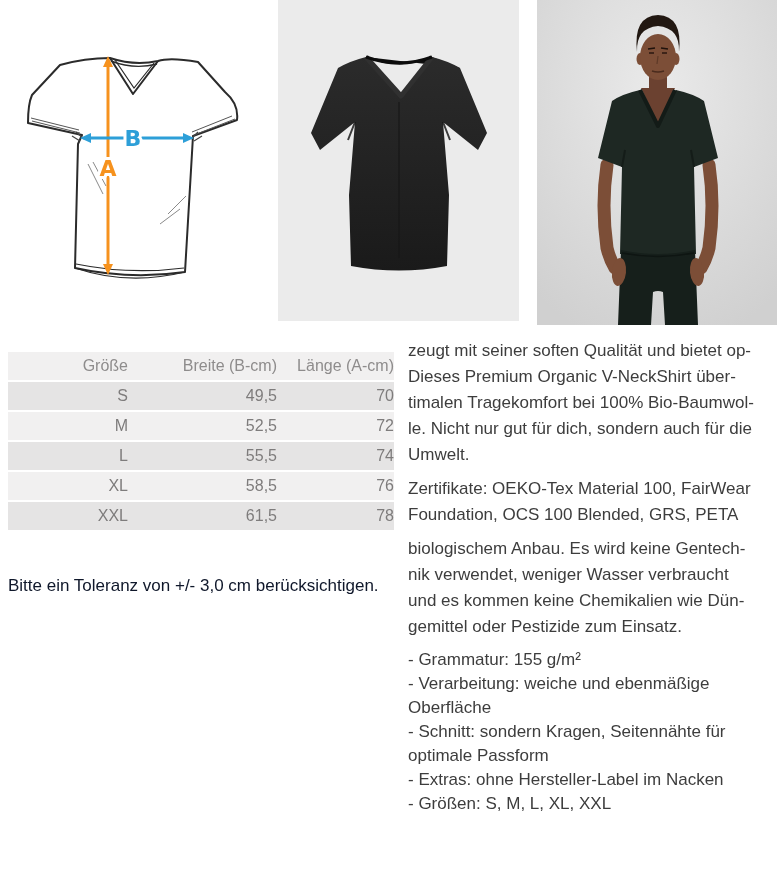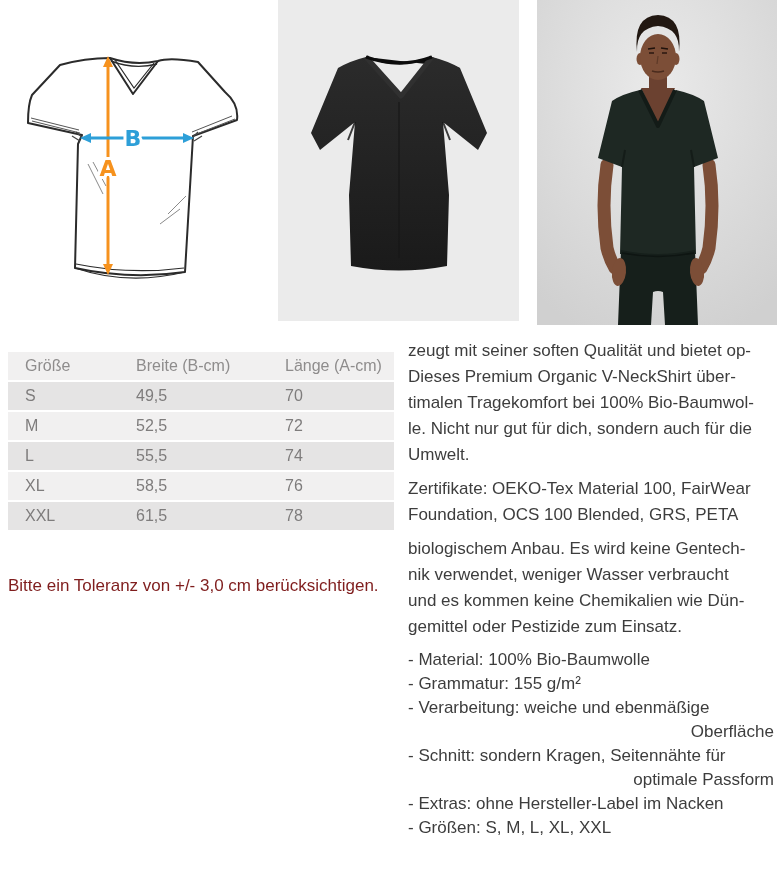--- a/index.html
+++ b/index.html
@@ -18,7 +18,7 @@
   #size-table col.c1{width:120px}
   #size-table col.c2{width:149px}
   #size-table col.c3{width:117px}
-  #size-table th,#size-table td{height:28px;padding:0 0 0 8px;text-align:left;font-weight:400;
+  #size-table th,#size-table td{height:28px;padding:0 0 0 8px;text-align:right;font-weight:400;
     border-top:2px solid #fff;vertical-align:middle;}
   #size-table th:first-child,#size-table td:first-child{padding-left:17px;}
   #size-table thead tr{background:#f1f0f0;}

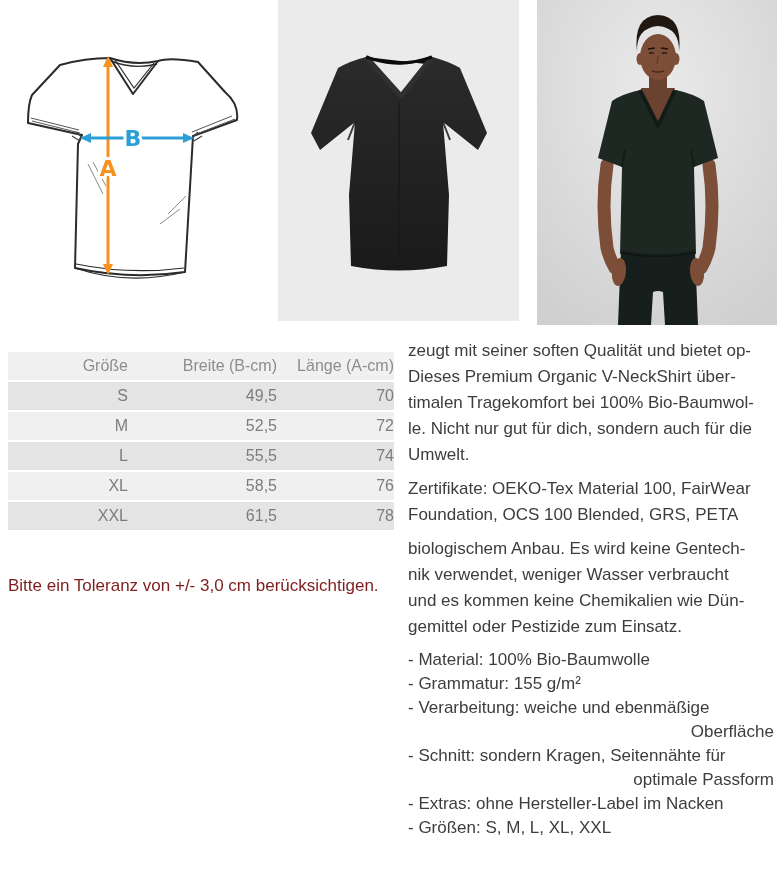--- a/index.html
+++ b/index.html
@@ -27,7 +27,7 @@
   #size-table tbody tr:nth-child(odd){background:#e5e4e4;}
   #size-table tbody tr:nth-child(even){background:#f1f0f0;}
 
-  #tolerance-note{position:absolute;left:8px;top:576px;font-size:17px;color:#7f1d1d;white-space:nowrap;}
+  #tolerance-note{position:absolute;left:8px;top:576px;font-size:17px;color:#0f172a;white-space:nowrap;}
 
   
   #description{position:absolute;left:408px;top:338px;width:366px;font-size:17px;line-height:26px;color:#3d3d3d;}

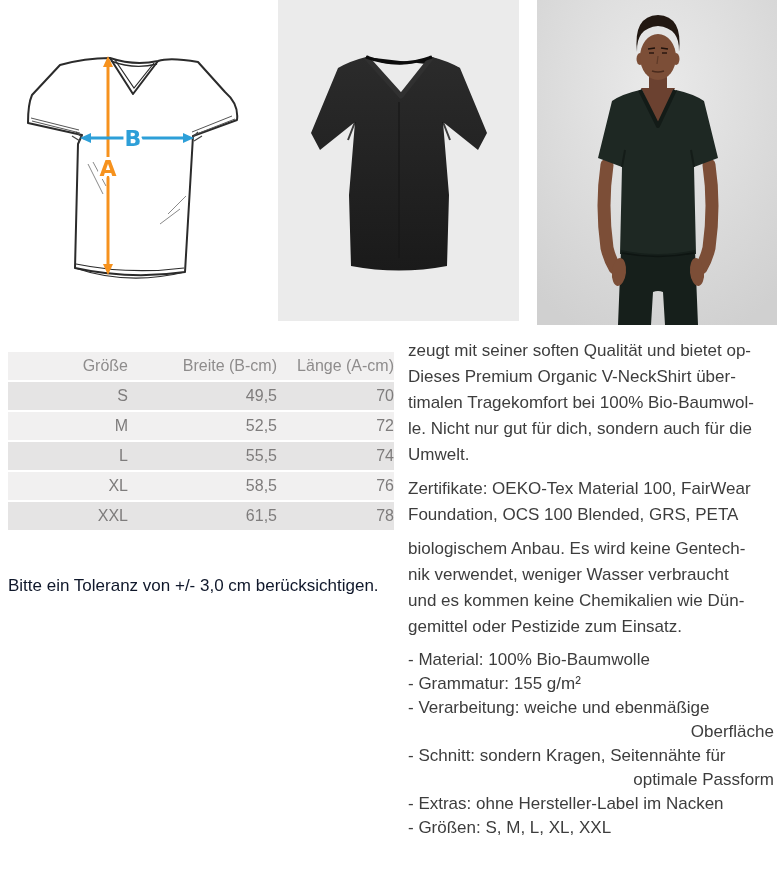--- a/index.html
+++ b/index.html
@@ -209,7 +209,6 @@
       <div class="line">gemittel oder Pestizide zum Einsatz.</div>
     </div>
     <div class="features">
-      <div class="line">- Material: 100% Bio-Baumwolle</div>
       <div class="line">- Grammatur: 155 g/m²</div>
       <div class="line">- Verarbeitung: weiche und ebenmäßige</div>
       <div class="center">Oberfläche</div>

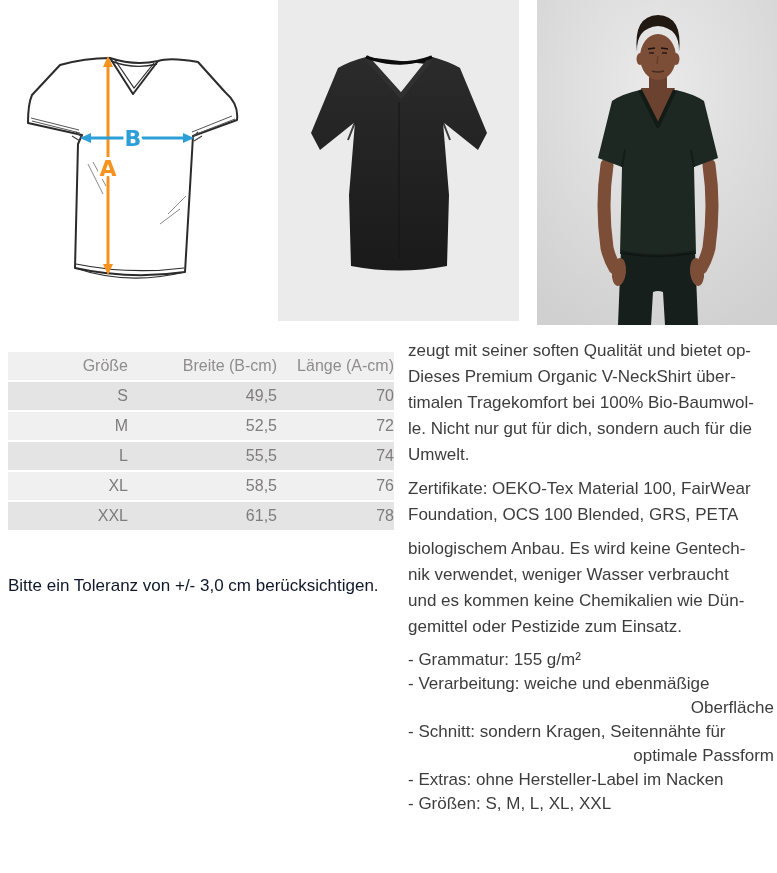--- a/index.html
+++ b/index.html
@@ -34,7 +34,7 @@
   #description .para{margin:0 0 8px 0;}
   #description .line{white-space:nowrap;}
   #description .features{line-height:24px;margin-top:5px;}
-  #description .features .center{text-align:right;white-space:nowrap;}
+  #description .features .center{text-align:left;white-space:nowrap;}
 
   svg{display:block;}
   .measure-label{font-family:"DejaVu Sans","Liberation Sans",sans-serif;font-weight:bold;font-size:22px;

